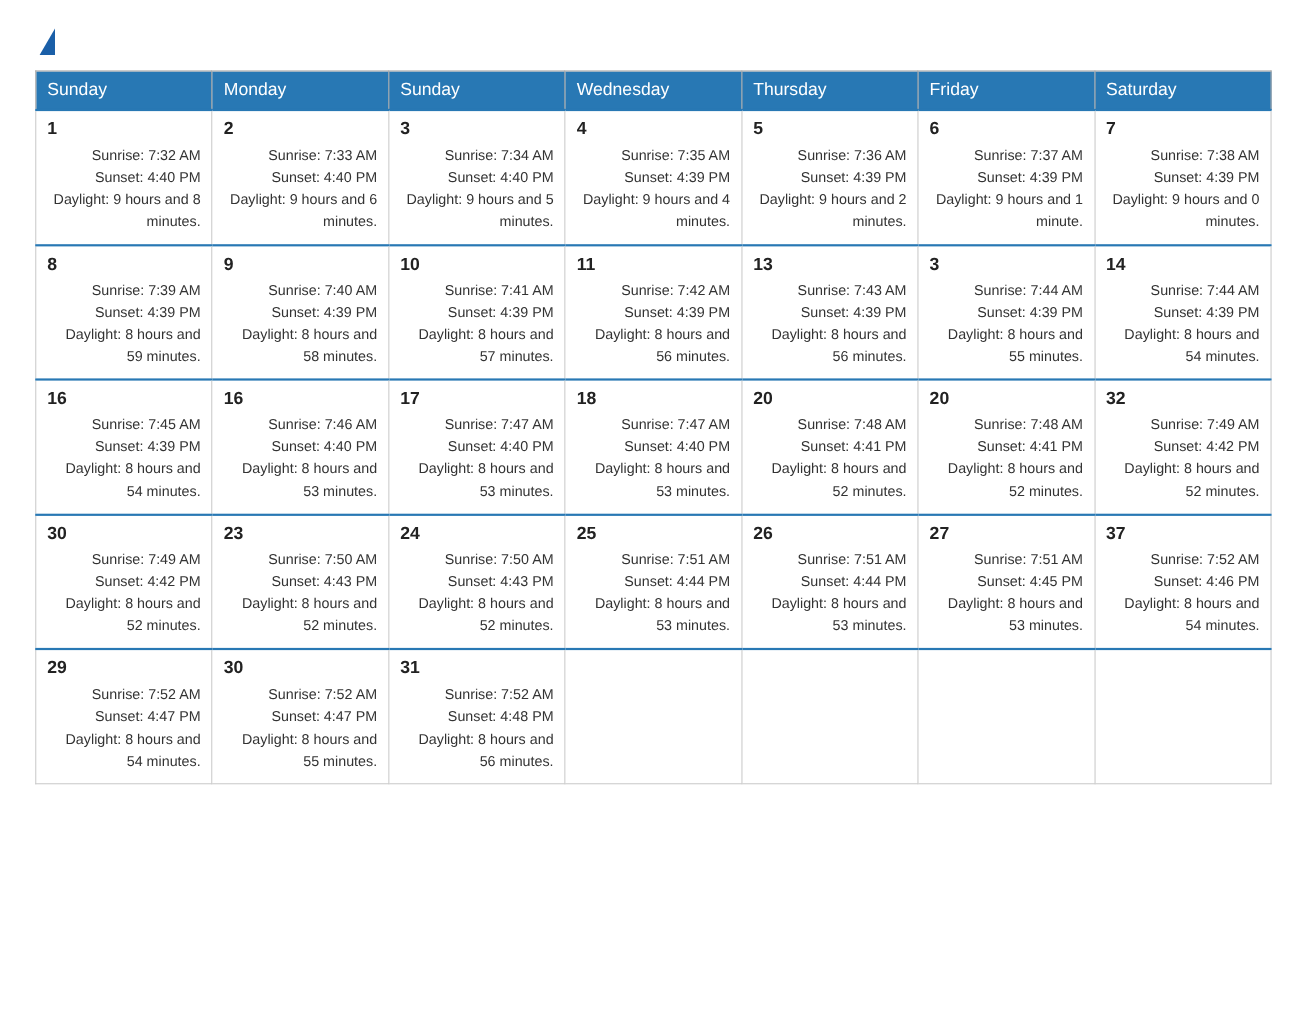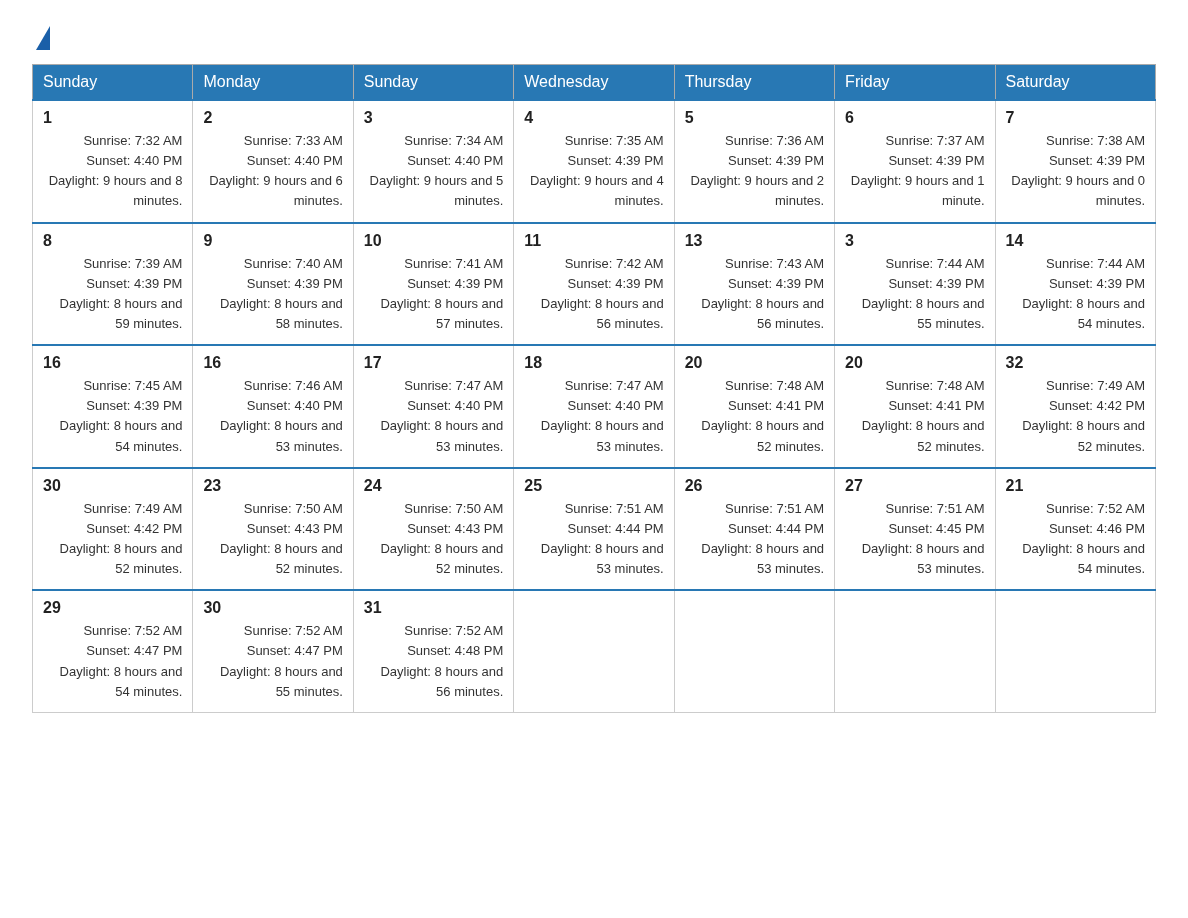--- a/index.html
+++ b/index.html
@@ -358,7 +358,7 @@
         </div>
       </td>
         <td>
-        <span class="day-number">21</span>
+        <span class="day-number">37</span>
         <div class="day-info">
           Sunrise: 7:52 AM<br>
           Sunset: 4:46 PM<br>

